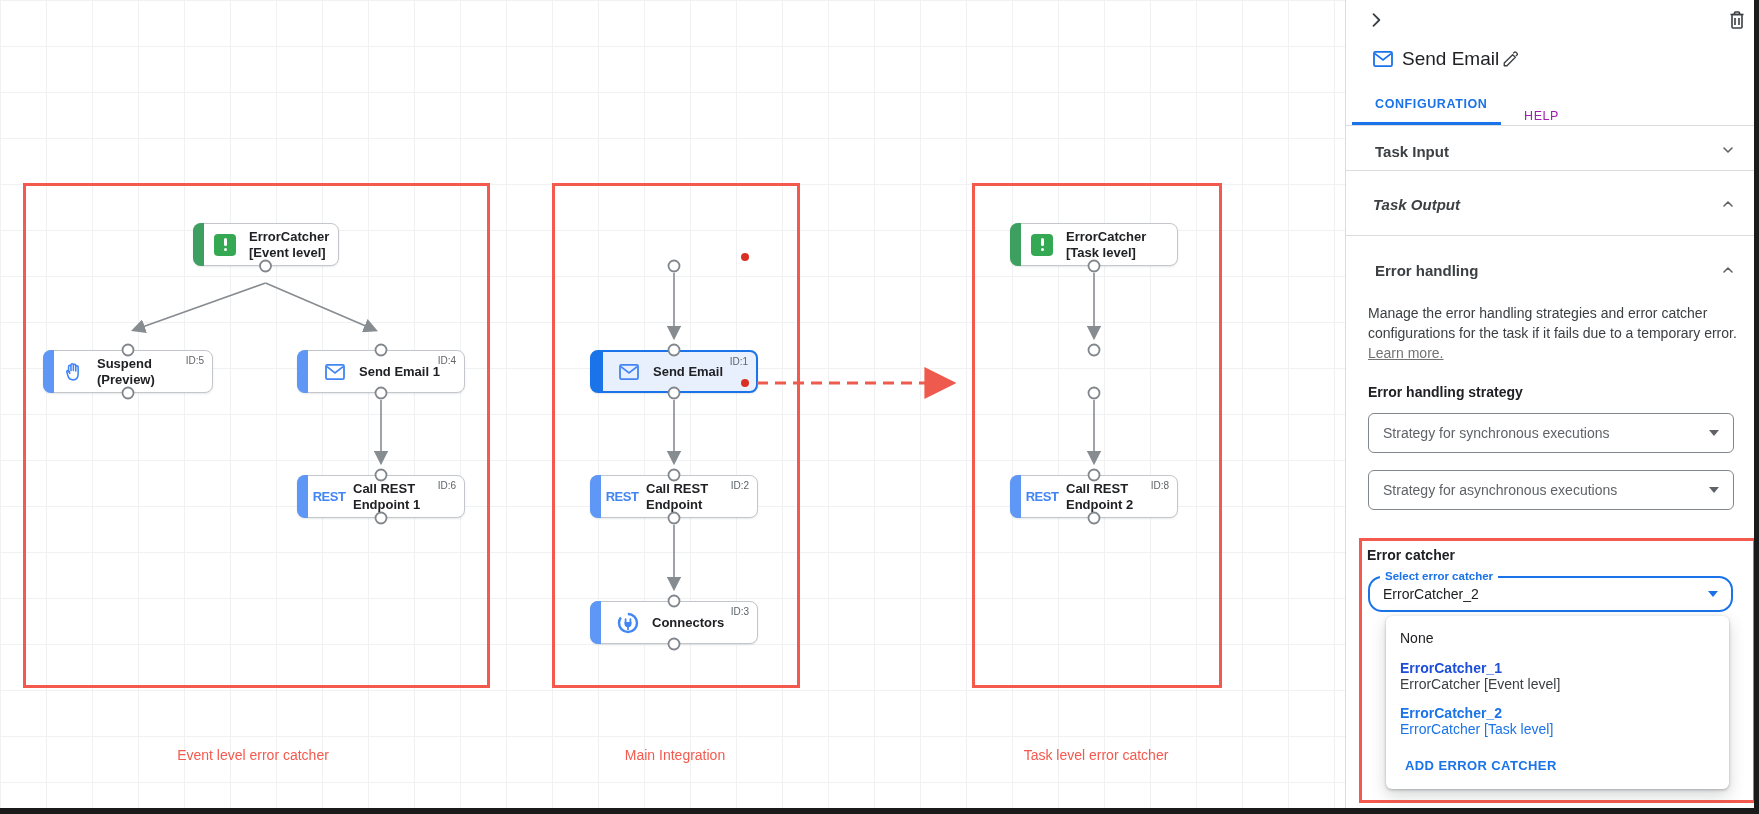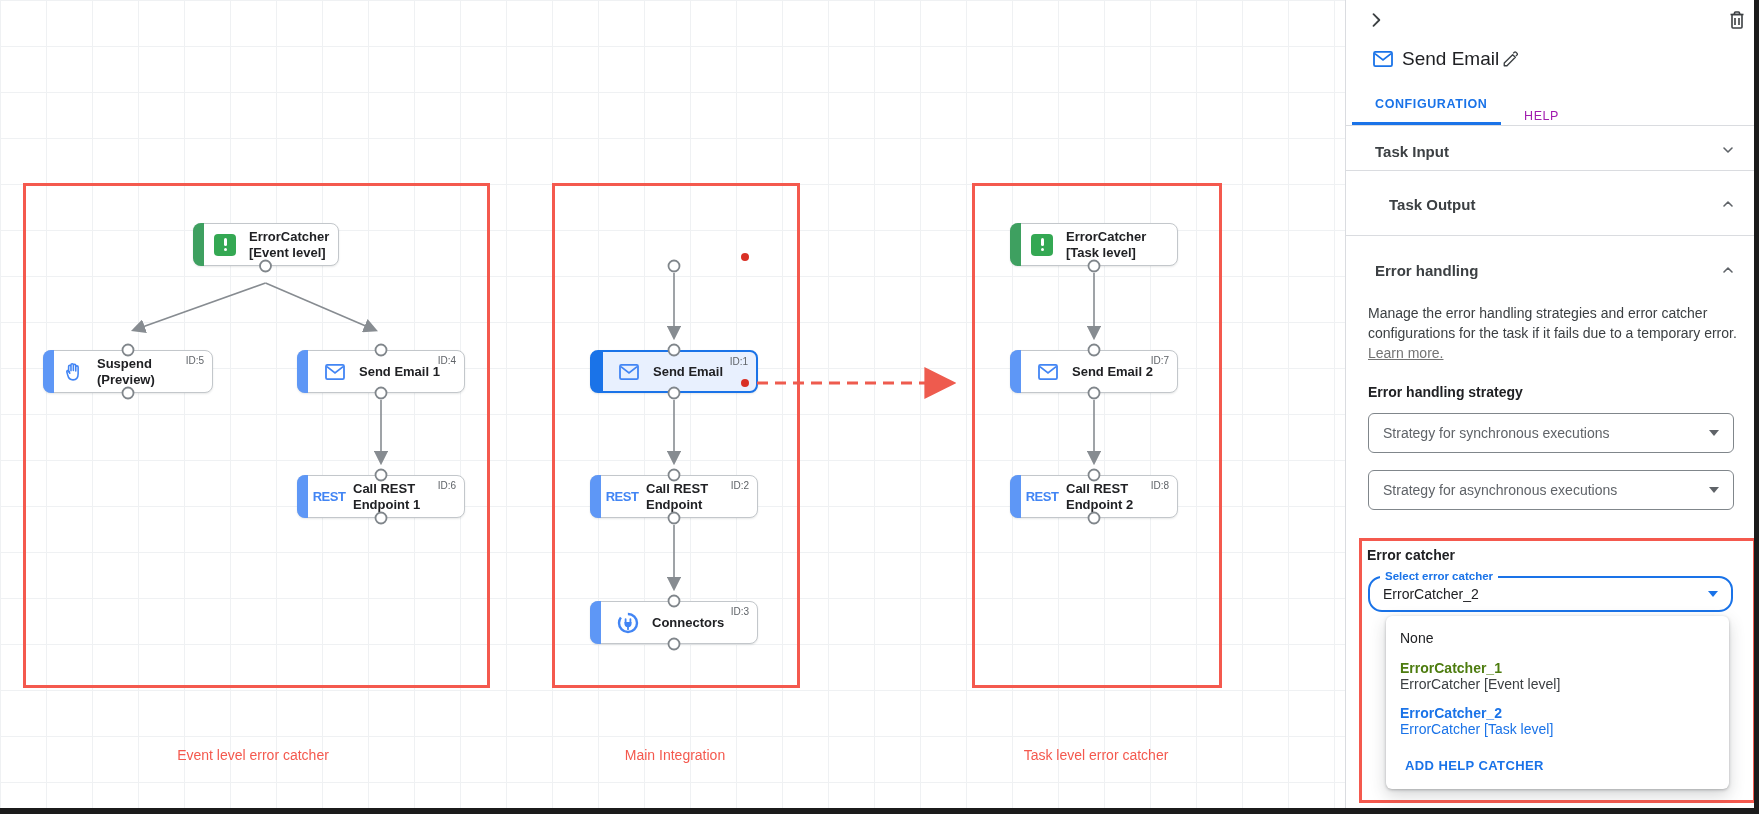--- a/index.html
+++ b/index.html
@@ -300,7 +300,7 @@
     </div>
     <div class="divider" style="top:170px;"></div>
 
-    <div class="p-abs sect-title" style="left:43px; top:196px;">Task Output</div>
+    <div class="p-abs sect-title" style="left:27px; top:196px;font-style:italic;">Task Output</div>
     <div class="p-abs" style="left:374px; top:196px;">
       <svg width="16" height="16" viewBox="0 0 24 24" fill="none" stroke="#5f6368" stroke-width="2.4" stroke-linecap="round" stroke-linejoin="round">
           <path d="M6 15l6-6 6 6"></path>

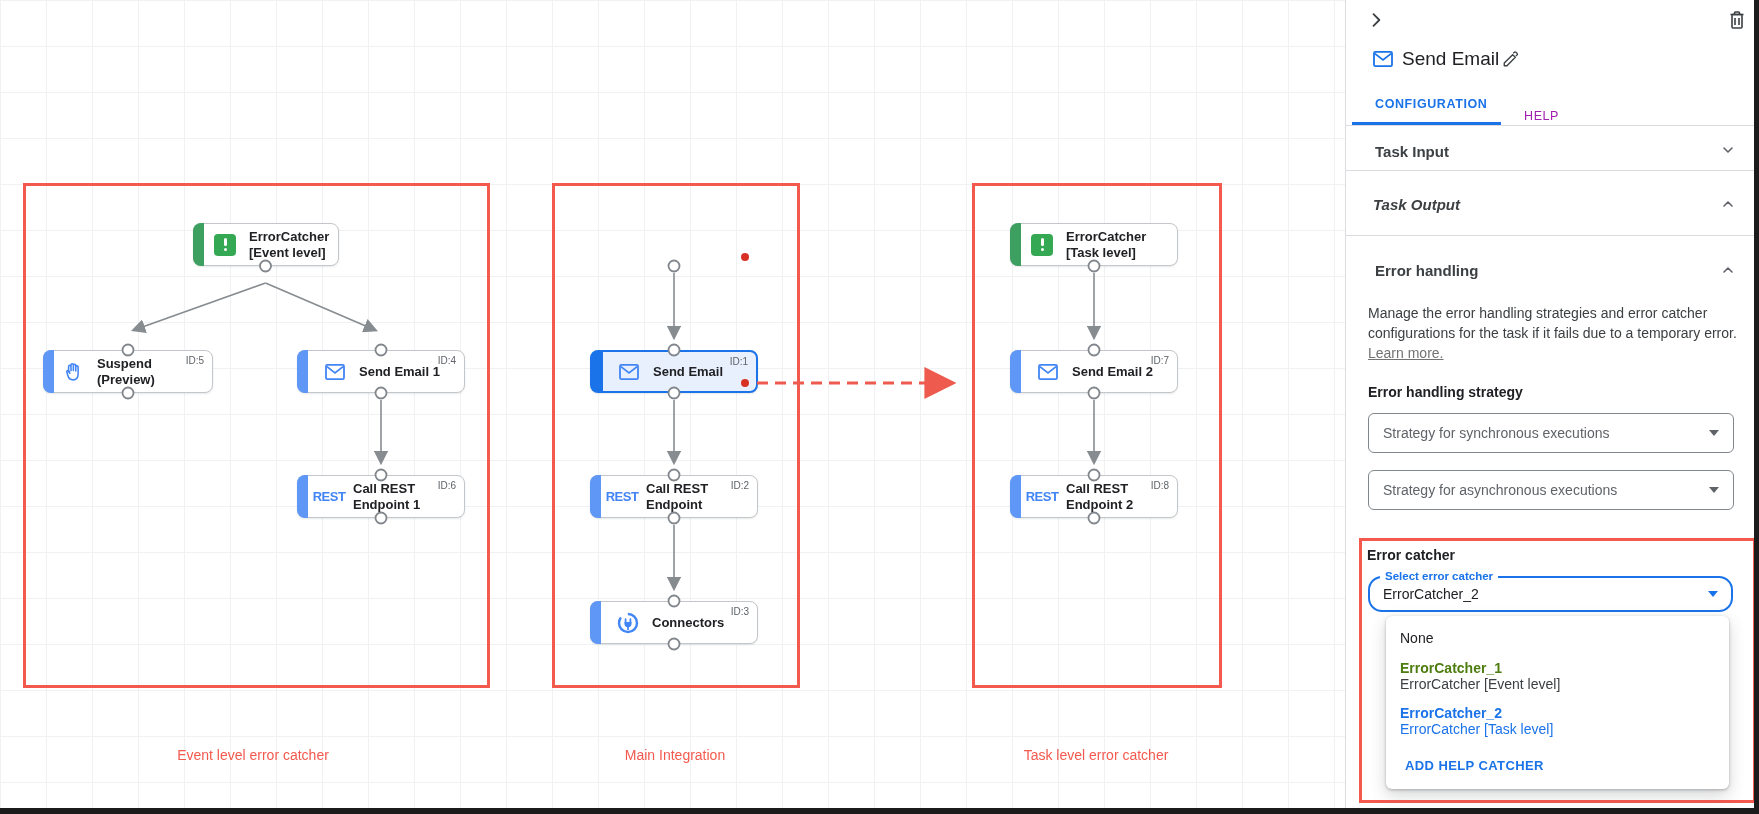--- a/index.html
+++ b/index.html
@@ -181,19 +181,6 @@
         </div>
     </div>
 
-    <div class="node" style="left:1010px; top:350px; width:168px;">
-      <div class="accent blue"></div>
-      <div class="icon-box">
-        <svg class="lineart" width="22" height="18" viewBox="0 0 24 20" fill="none" stroke="#4285f4" stroke-width="2">
-          <rect x="2" y="2" width="20" height="16" rx="1.5"></rect>
-            <path d="M3 4l9 7 9-7"></path>
-        </svg>
-      </div>
-      <div class="nlabel">
-          <div>Send Email 2</div>
-        </div>
-      <div class="nid">ID:7</div>
-    </div>
 
     <div class="node" style="left:1010px; top:475px; width:168px;">
       <div class="accent blue"></div>

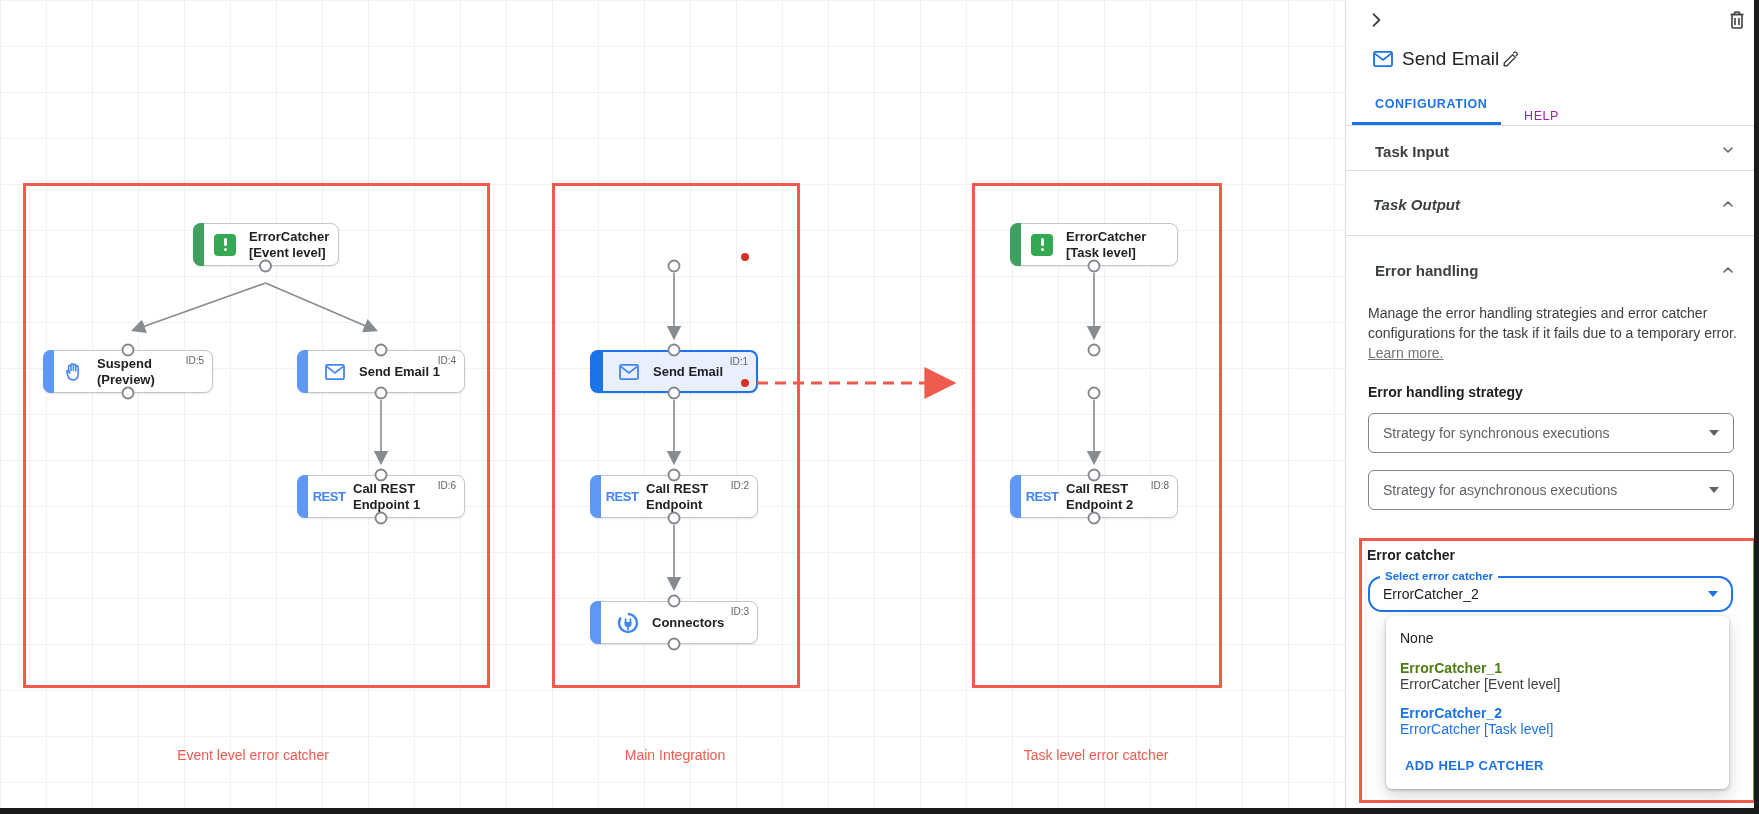--- a/index.html
+++ b/index.html
@@ -55,7 +55,7 @@
     box-shadow:0 1px 3px rgba(60,64,67,.35), 0 6px 16px rgba(60,64,67,.22);
     padding-left:12px;
   }
-  .menu-name { font-size:14px; font-weight:700; color:#4d7c0f; }
+  .menu-name { font-size:14px; font-weight:700; color:#1d4ed8; }
   .menu-desc { font-size:14px; color:#3c4043; }
   .menu .sel .menu-name, .menu .sel .menu-desc { color:#1a73e8; }
   .annot { position:absolute; border:3px solid #f4594e; z-index:5; }

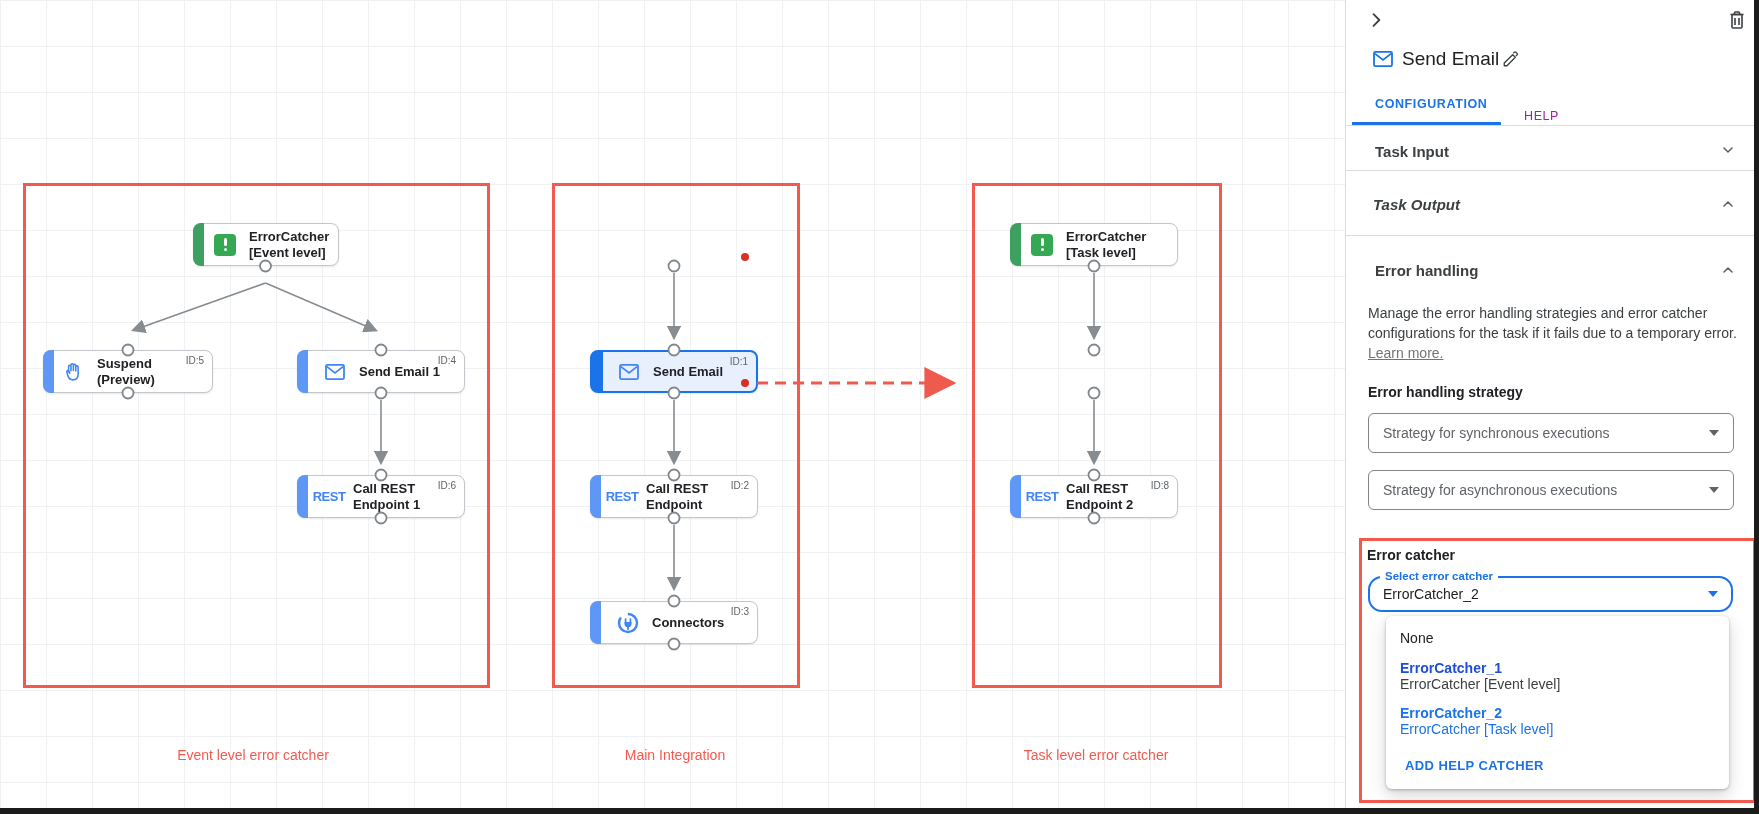--- a/index.html
+++ b/index.html
@@ -338,7 +338,7 @@
         <div class="menu-name">ErrorCatcher_2</div>
         <div class="menu-desc">ErrorCatcher [Task level]</div>
       </div>
-      <div style="position:absolute; left:19px; top:142px; font-size:13px; font-weight:700; letter-spacing:.4px; color:#1a73e8; cursor:pointer;">ADD HELP CATCHER</div>
+      <div style="position:absolute; left:19px; top:142px; font-size:13px; font-weight:700; letter-spacing:.4px; color:#1a73e8; cursor:pointer;">ADD ERROR CATCHER</div>
     </div>
   </div>
 

